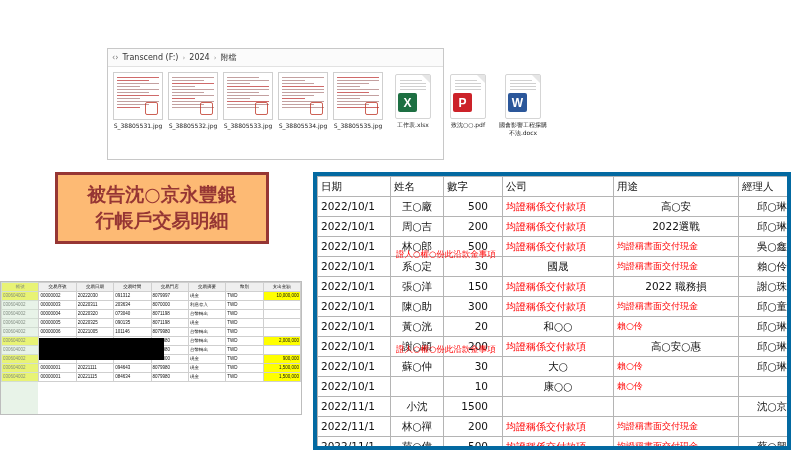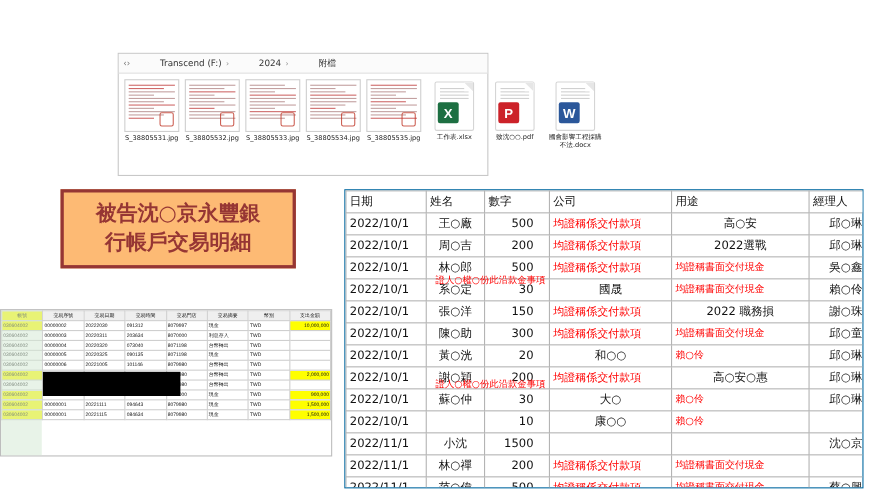--- a/index.html
+++ b/index.html
@@ -62,7 +62,7 @@
     color: #777;
     font-size: 8px;
   }
-  .crumb { white-space: nowrap; margin-left: 23px; }
+  .crumb { white-space: nowrap; }
   .crumb-sep { color: #999; font-size: 7px; }
 
   .files {

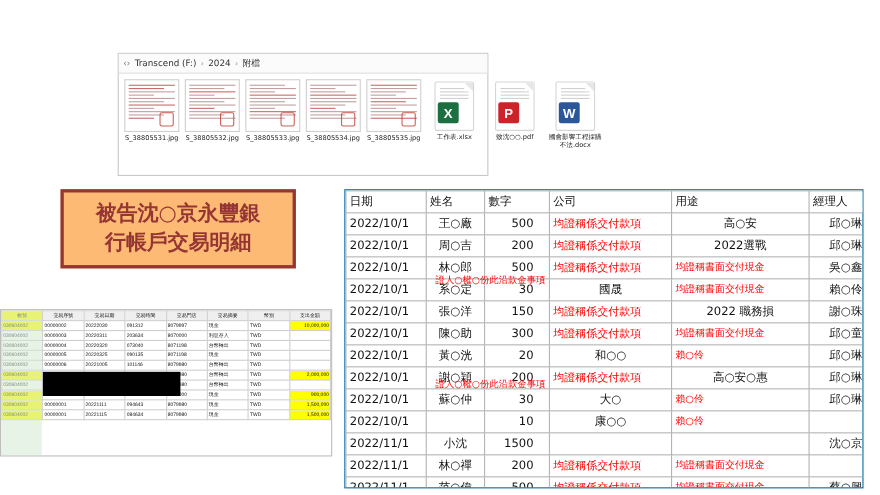--- a/index.html
+++ b/index.html
@@ -250,7 +250,7 @@
     top: 172px;
     width: 470px;
     height: 270px;
-    border: 1px solid #0369a1;
+    border: 4px solid #0369a1;
     background: #fff;
     overflow: hidden;
   }

